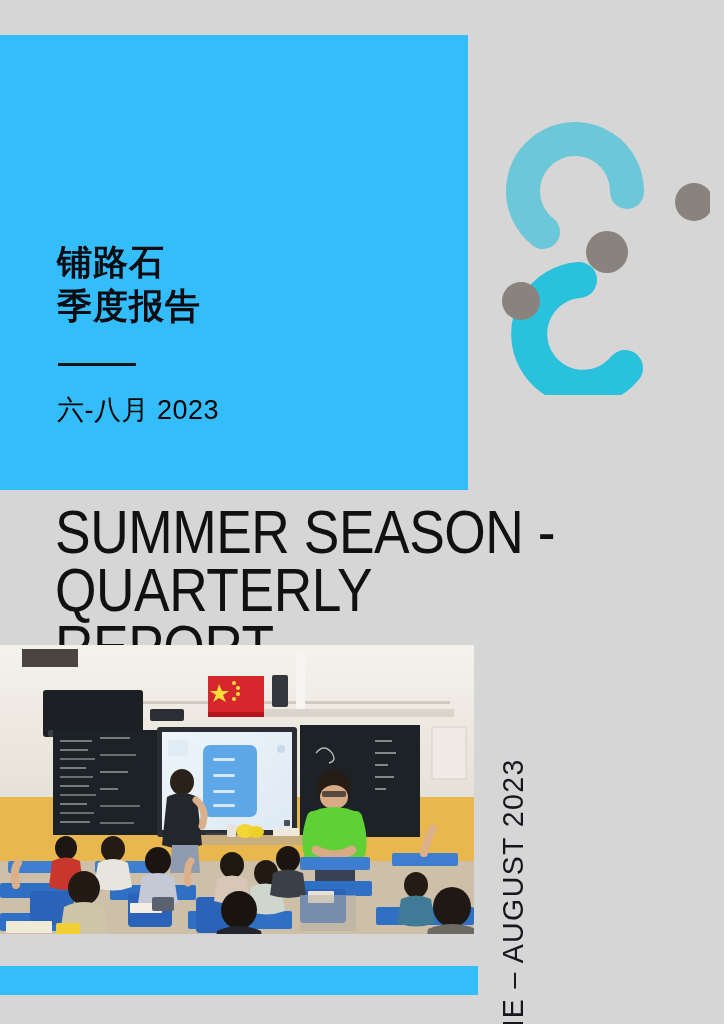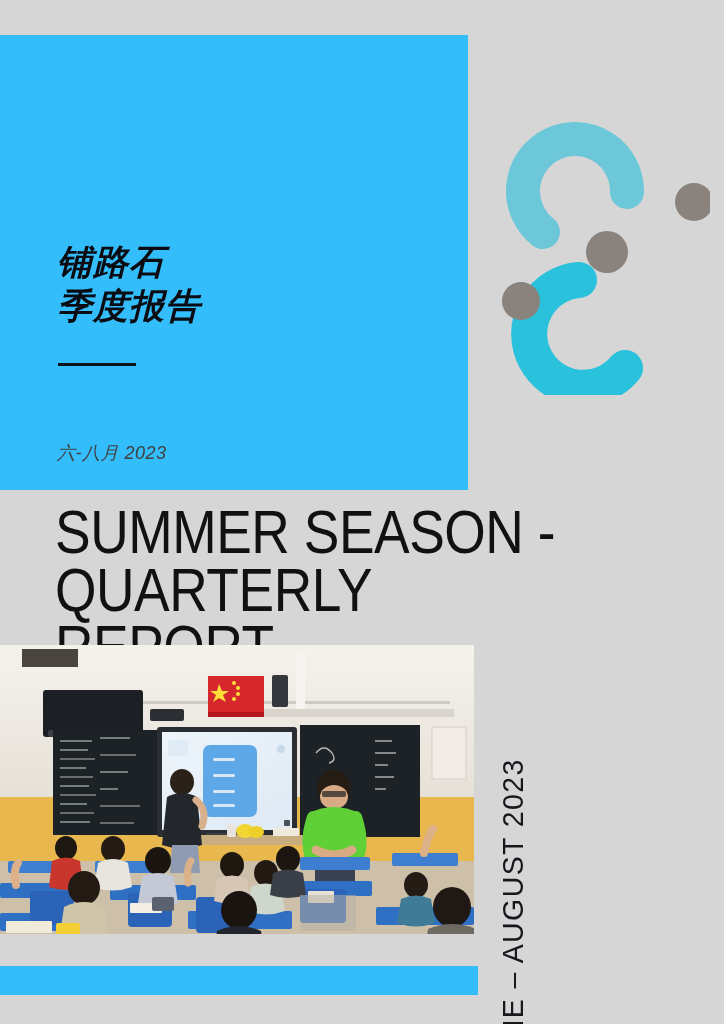--- a/index.html
+++ b/index.html
@@ -24,7 +24,6 @@
     width: 468px;
     height: 455px;
     background: #33bdfb;
-    font-style: italic;
   }
   .hero-title {
     position: absolute;

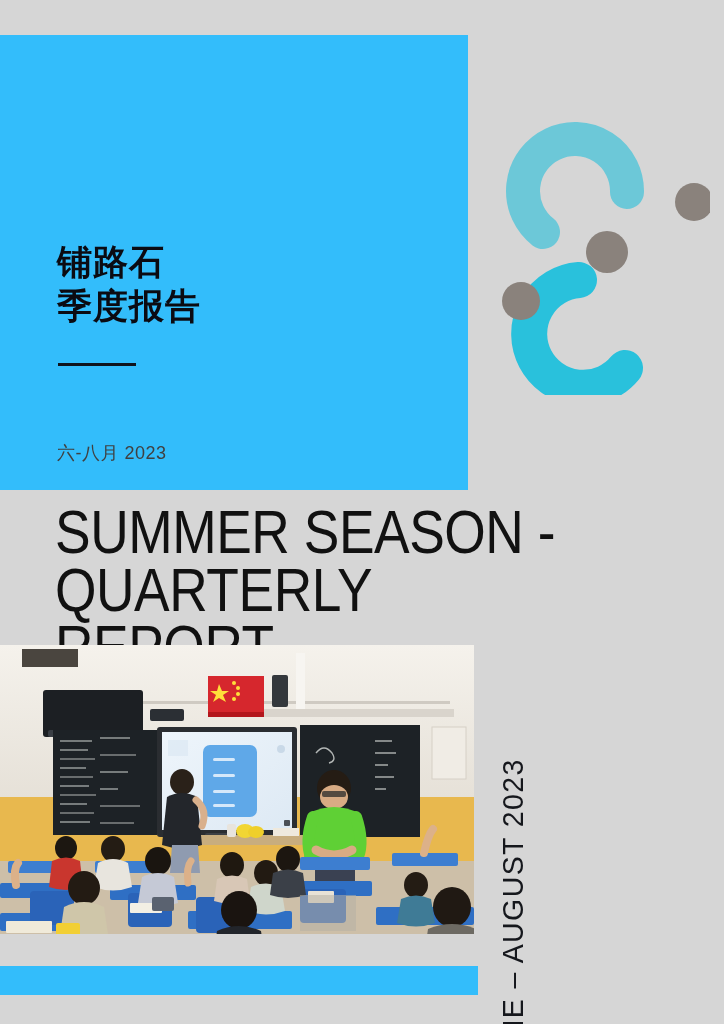--- a/index.html
+++ b/index.html
@@ -48,12 +48,11 @@
     position: absolute;
     left: 57px;
     top: 359px;
-    font-size: 18px;
+    font-size: 27px;
     line-height: 32px;
     font-weight: 400;
-    color: #404040;
+    color: #000000;
     letter-spacing: 0.5px;
-    margin-top: 43px;
   }
 
   

